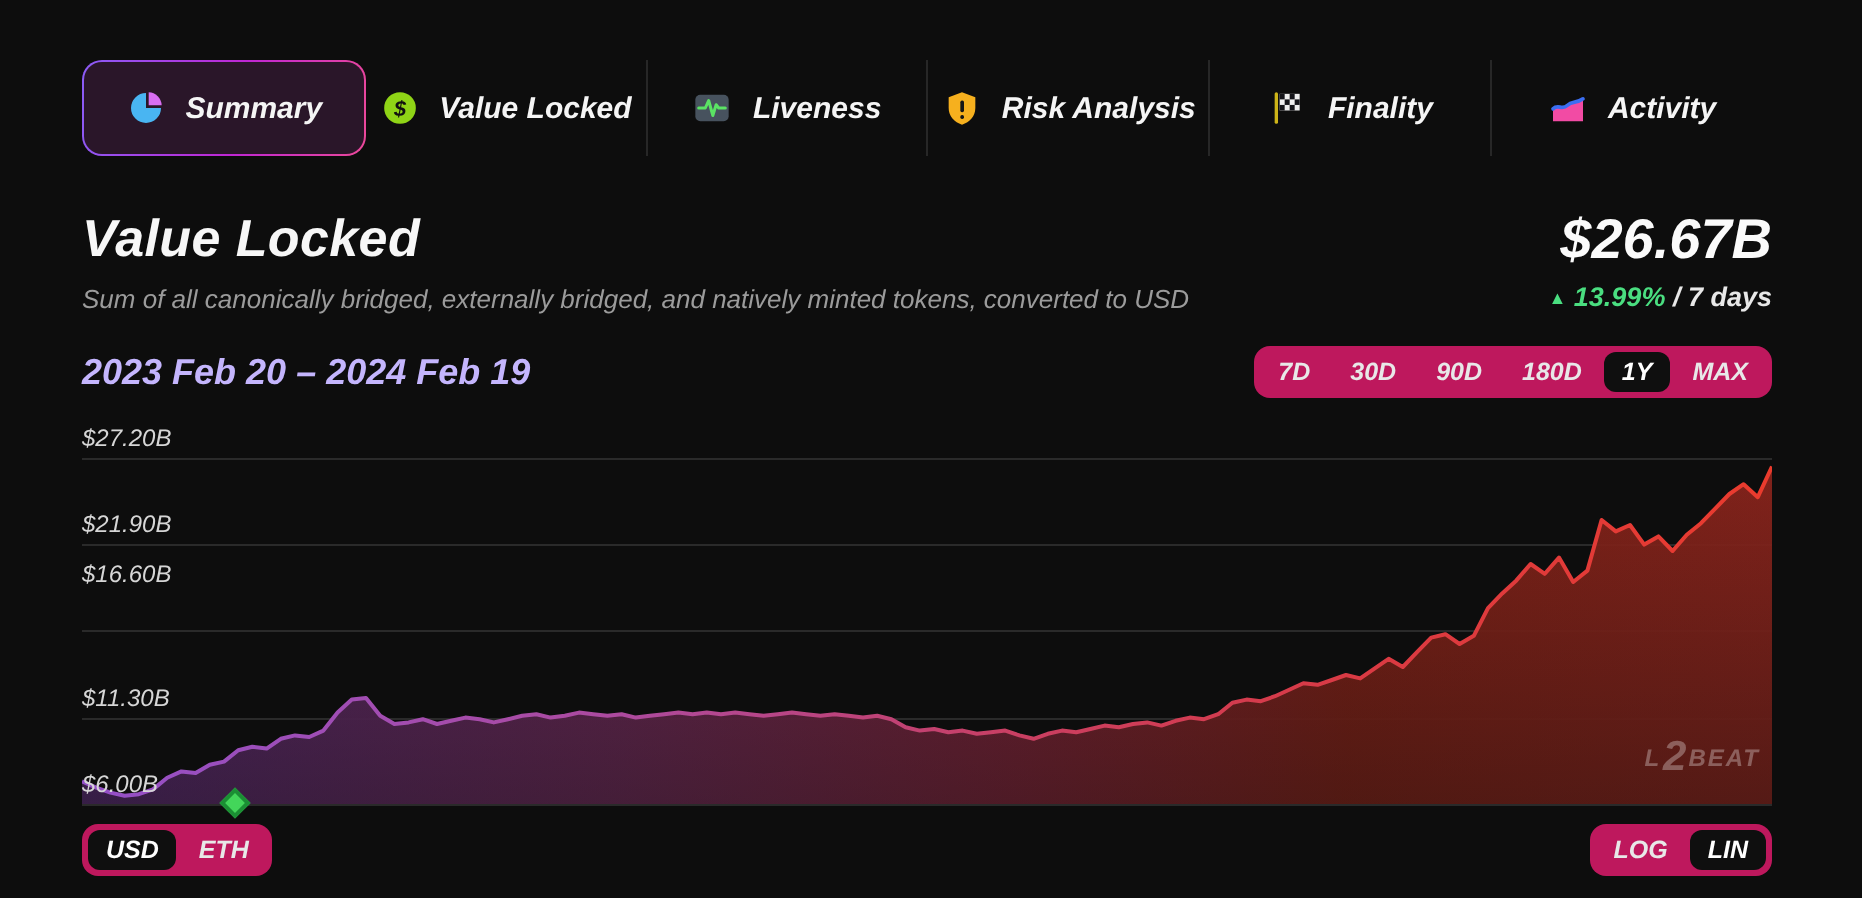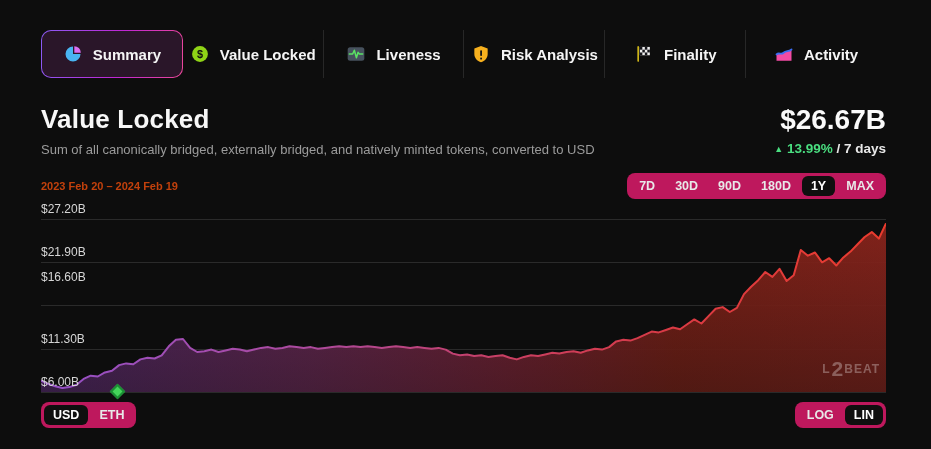--- a/index.html
+++ b/index.html
@@ -10,7 +10,7 @@
     color:#fafafa;
     overflow:hidden;
   }
-  .page { position:relative; width:931px; height:318px; }
+  .page { position:relative; width:931px; height:318px;font-style:italic; }
   .content { position:absolute; left:41px; top:0; width:845px; }
 
   

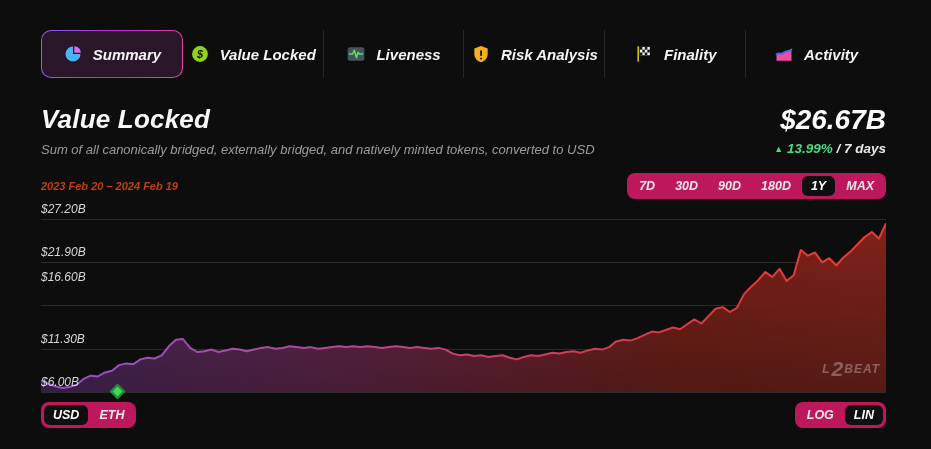--- a/index.html
+++ b/index.html
@@ -39,7 +39,7 @@
 
   
   .range-row { display:flex; justify-content:space-between; align-items:center; margin-top:16px; }
-  .date-range { font-size:11px; font-weight:bold; color:#c2410c; }
+  .date-range { font-size:18px; font-weight:bold; color:#c4b5fd; }
   .pill {
     display:flex; align-items:center; gap:2px; background:#be185d;
     border-radius:8px; padding:3px; font-size:12.5px; font-weight:bold; color:#e8e8e8;

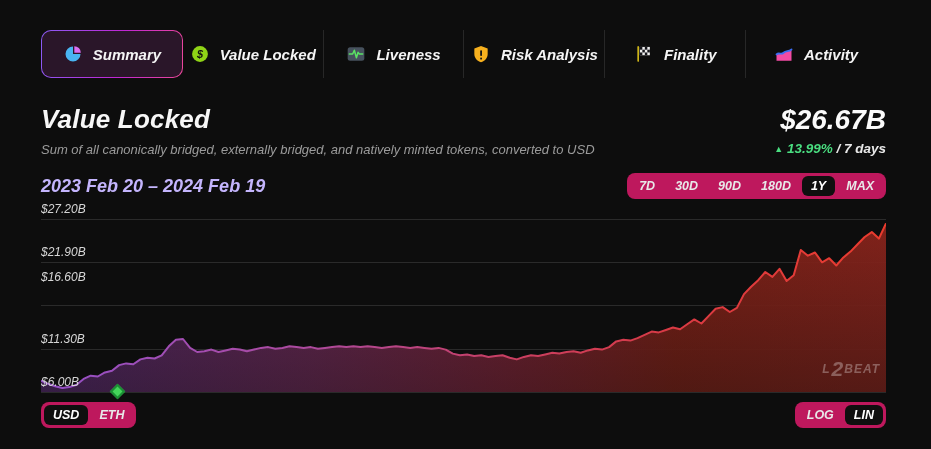--- a/index.html
+++ b/index.html
@@ -48,7 +48,7 @@
   .pill .opt.selected { background:#0f0f0f; color:#ffffff; }
 
   
-  .chart { position:relative; height:194px; }
+  .chart { position:relative; height:194px; margin-top:10px; }
   .gridline { position:absolute; left:0; right:0; height:1px; background:rgba(255,255,255,0.12); }
   .g0 { top:20px; } .g1 { top:63px; } .g2 { top:106px; } .g3 { top:150px; } .g4 { top:193px; }
   .ylabel { position:absolute; left:0; font-size:12px; color:#d6d6d6; z-index:3; }

